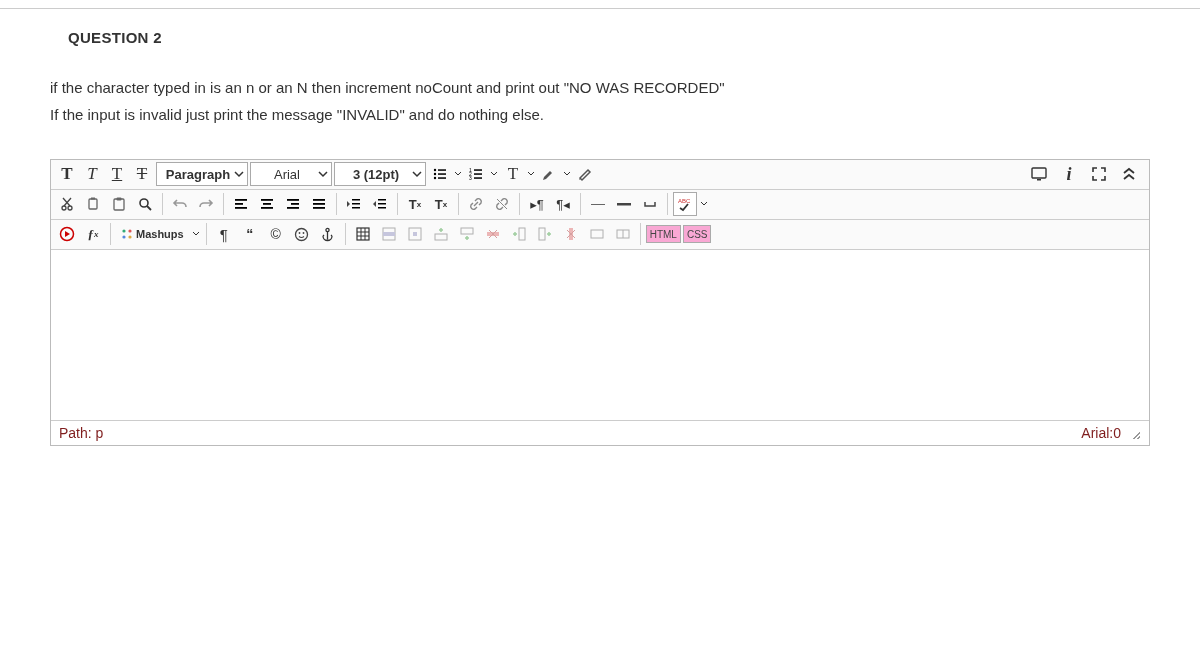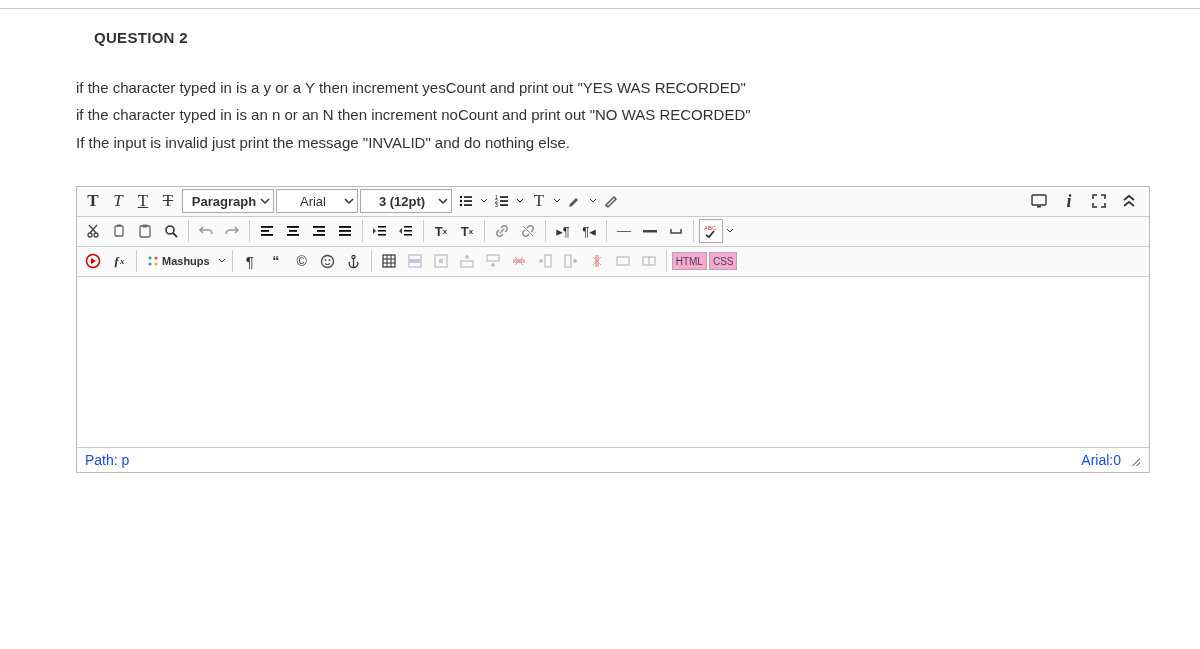--- a/index.html
+++ b/index.html
@@ -12,7 +12,7 @@
   width: 1200px;
 }
 .topline { height: 1px; background: #ccc; margin-top: 8px; }
-.content { padding: 20px 50px 0 76px; }
+.content { padding: 20px 50px 0 50px; }
 .qtitle { font-weight: 700; font-size: 15px; margin-left: 18px; margin-bottom: 18px; letter-spacing: .3px; }
 .qbody p { line-height: 1.55; margin-bottom: 4px; font-size: 15px; }
 .qbody .spacer { height: 12px; }

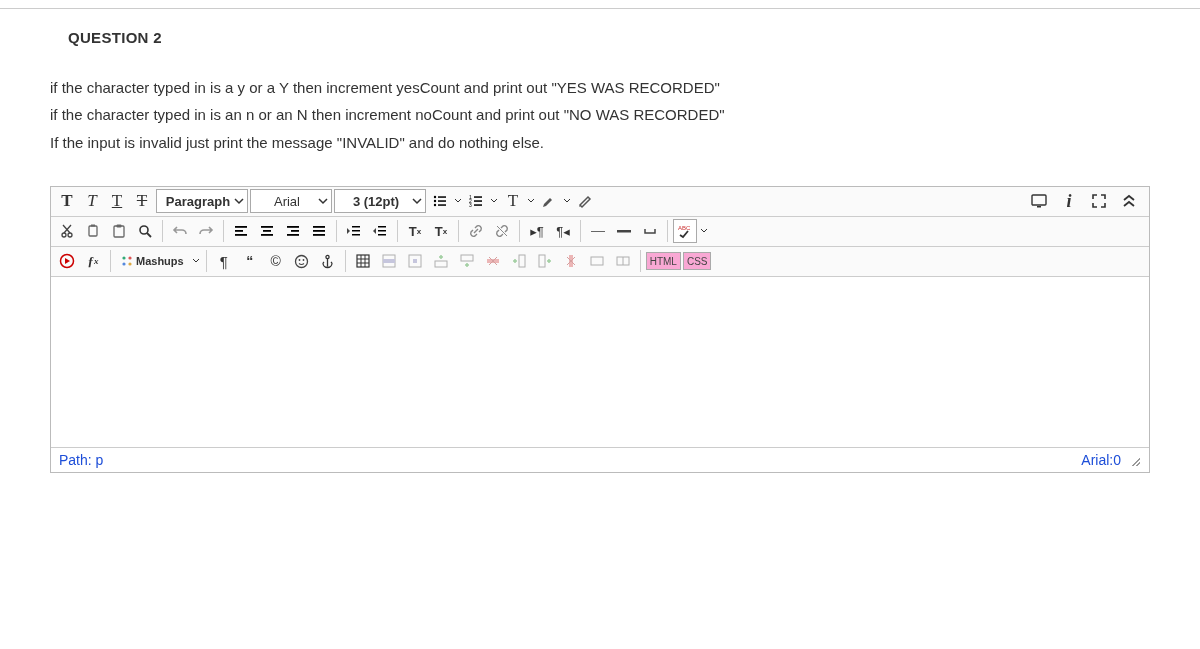--- a/index.html
+++ b/index.html
@@ -61,7 +61,6 @@
   <div class="qtitle">QUESTION 2</div>
   <div class="qbody">
     <div class="spacer"></div>
-    <p>if the character typed in is a y or a Y then increment yesCount and print out "YES WAS RECORDED"</p>
     <p>if the character typed in is an n or an N then increment noCount and print out "NO WAS RECORDED"</p>
     <p>If the input is invalid just print the message "INVALID" and do nothing else.</p>
   </div>

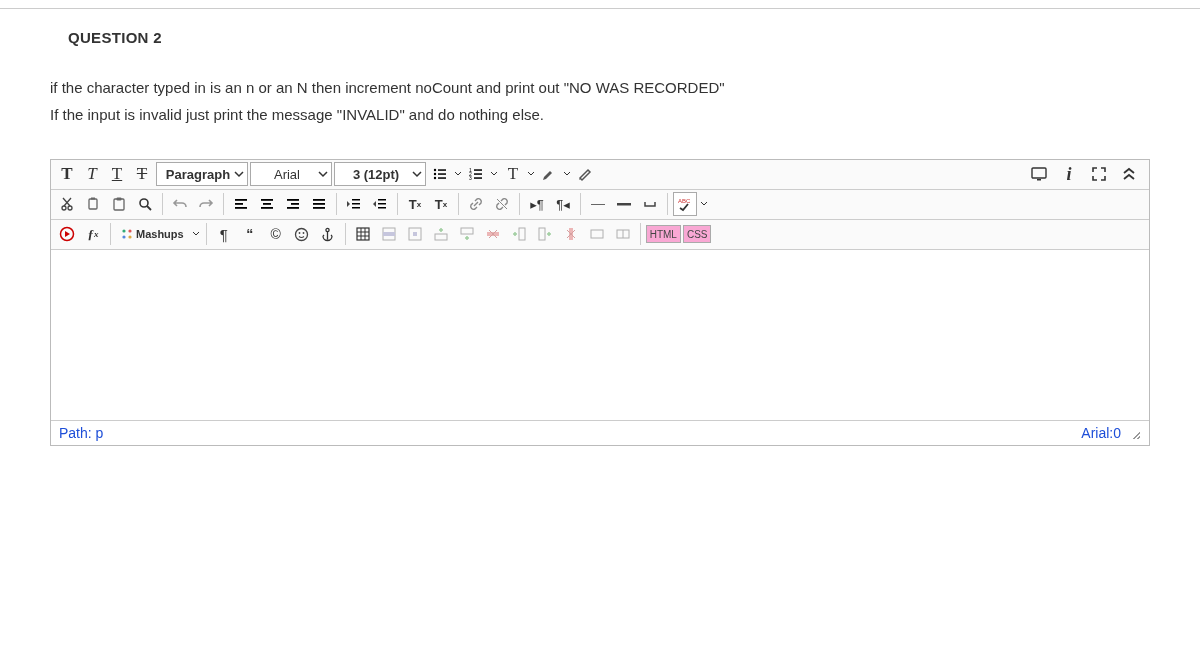--- a/index.html
+++ b/index.html
@@ -36,7 +36,7 @@
 .smallcaret { width: 10px; display:inline-flex; align-items:center; justify-content:center; }
 .editor-body { min-height: 170px; padding: 8px; font-size: 14px; }
 .statusbar {
-  border-top: 1px solid #ccc; display: flex; padding: 4px 8px; font-size: 14px; color: #1d4ed8; align-items:center;
+  border-top: 1px solid #ccc; display: flex; padding: 4px 8px; font-size: 14px; color: #7f1d1d; align-items:center;
 }
 .statusbar .words { margin-left: auto; }
 .resize-grip { width:14px; height:14px; margin-left:6px; position:relative; }

